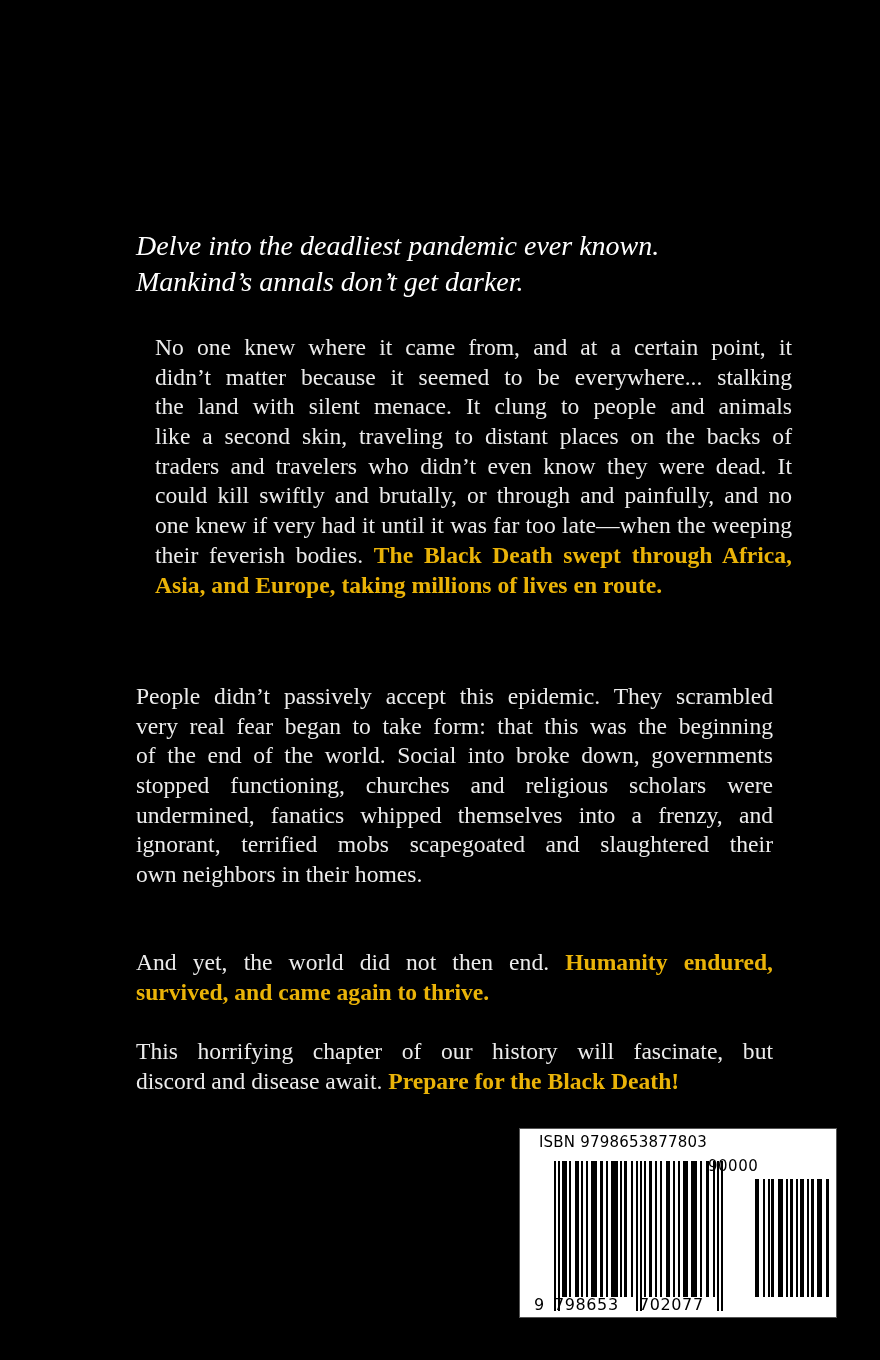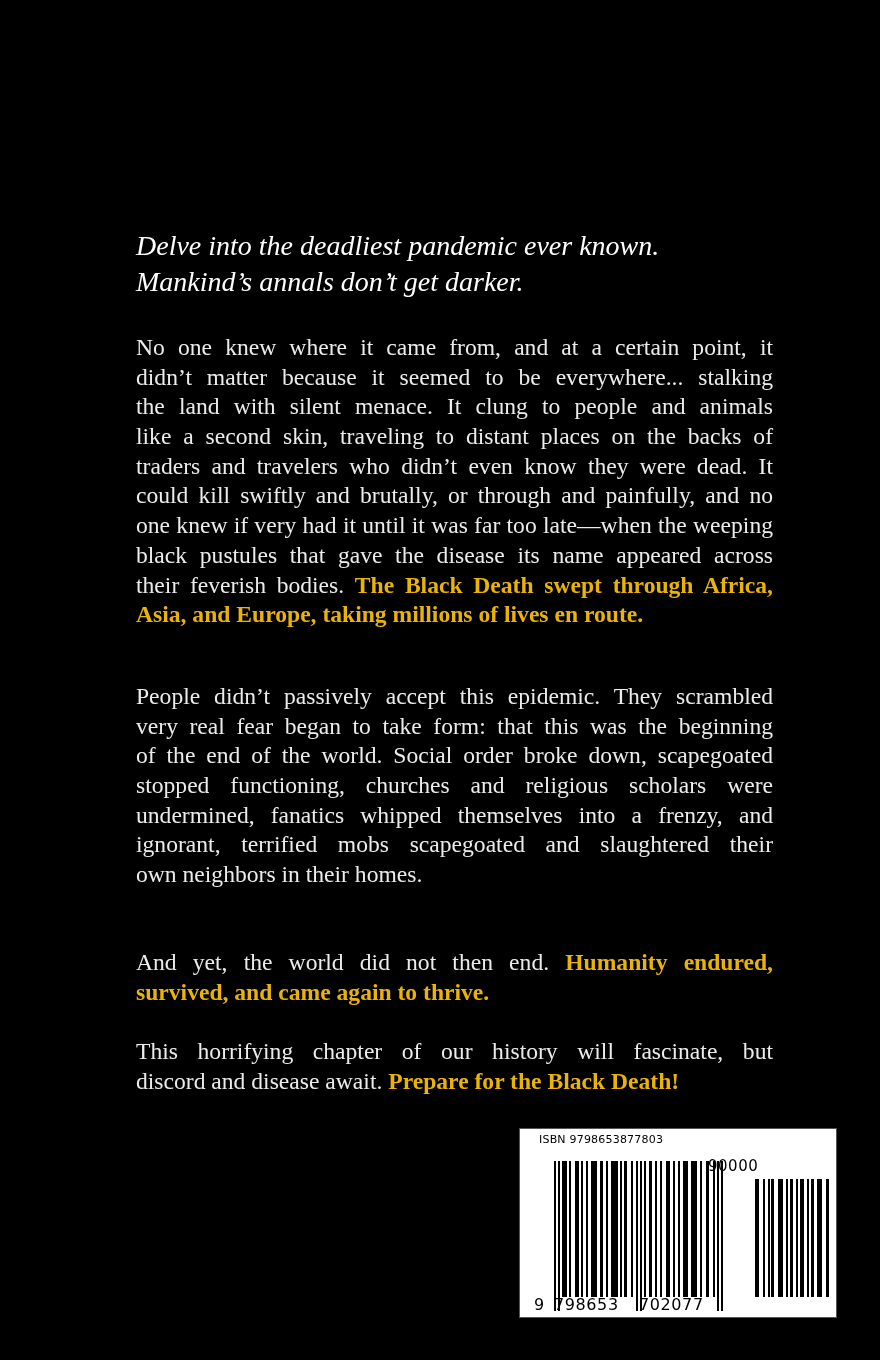--- a/index.html
+++ b/index.html
@@ -19,7 +19,7 @@
   .line { display: block; white-space: nowrap; text-align: justify; text-align-last: justify; height: 29.7px; }
   .line.last { text-align-last: left; }
   b, .b { font-weight: bold; color: #eab308; }
-  #p1 { top: 333px; }
+  #p1 { top: 333px; margin-left: 19px; }
   #p2 { top: 682px; }
   #p3 { top: 948px; }
   #p4 { top: 1037px; }

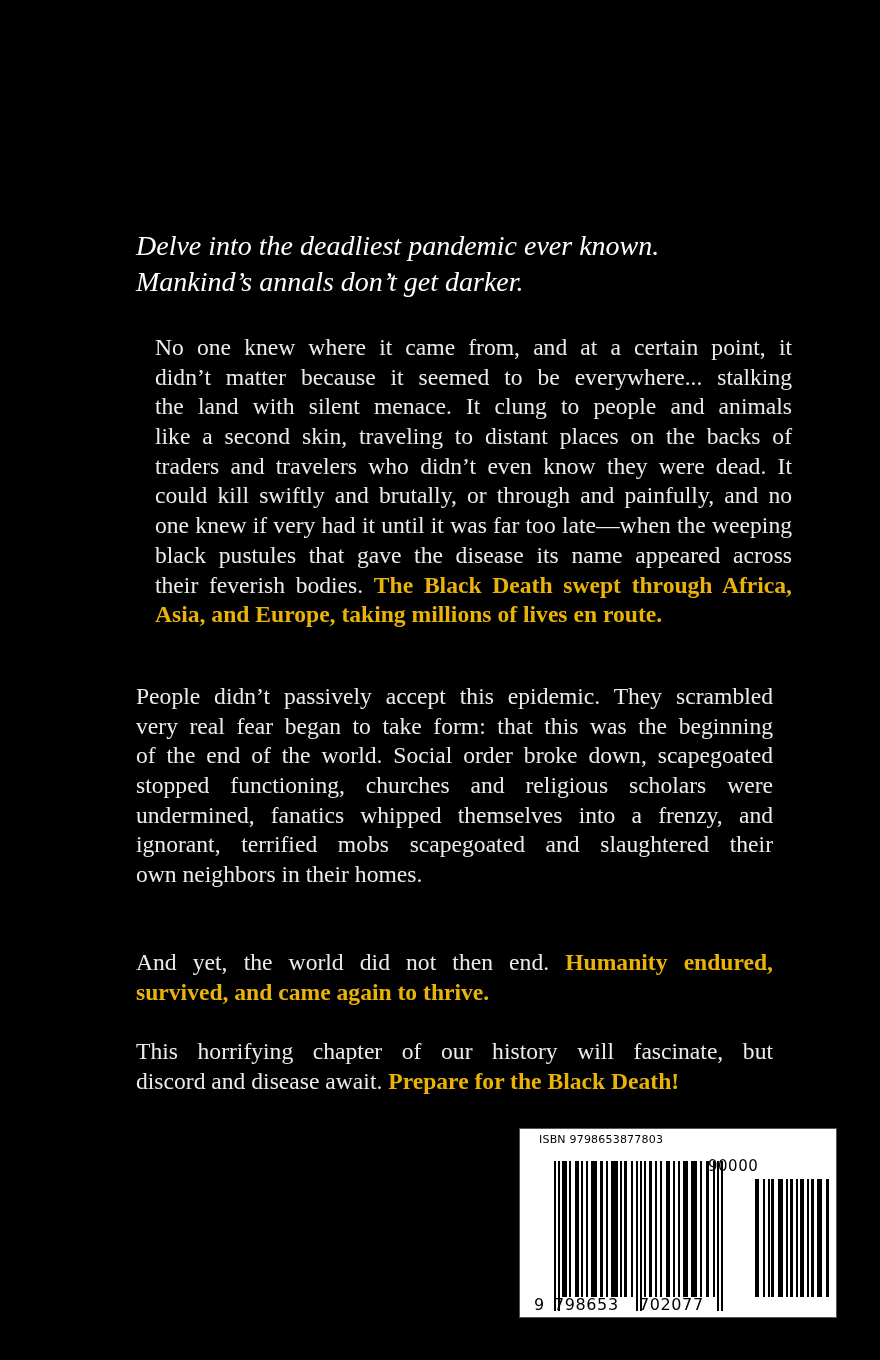--- a/index.html
+++ b/index.html
@@ -59,7 +59,6 @@
     <span class="line"><span>traders and travelers who didn’t even know they were dead. It</span></span>
     <span class="line"><span>could kill swiftly and brutally, or through and painfully, and no</span></span>
     <span class="line"><span>one knew if very had it until it was far too late—when the weeping</span></span>
-    <span class="line"><span>black pustules that gave the disease its name appeared across</span></span>
     <span class="line"><span>their feverish bodies. </span><span class="b">The Black Death swept through Africa,</span></span>
     <span class="line last"><span class="b">Asia, and Europe, taking millions of lives en route.</span></span>
   </div>

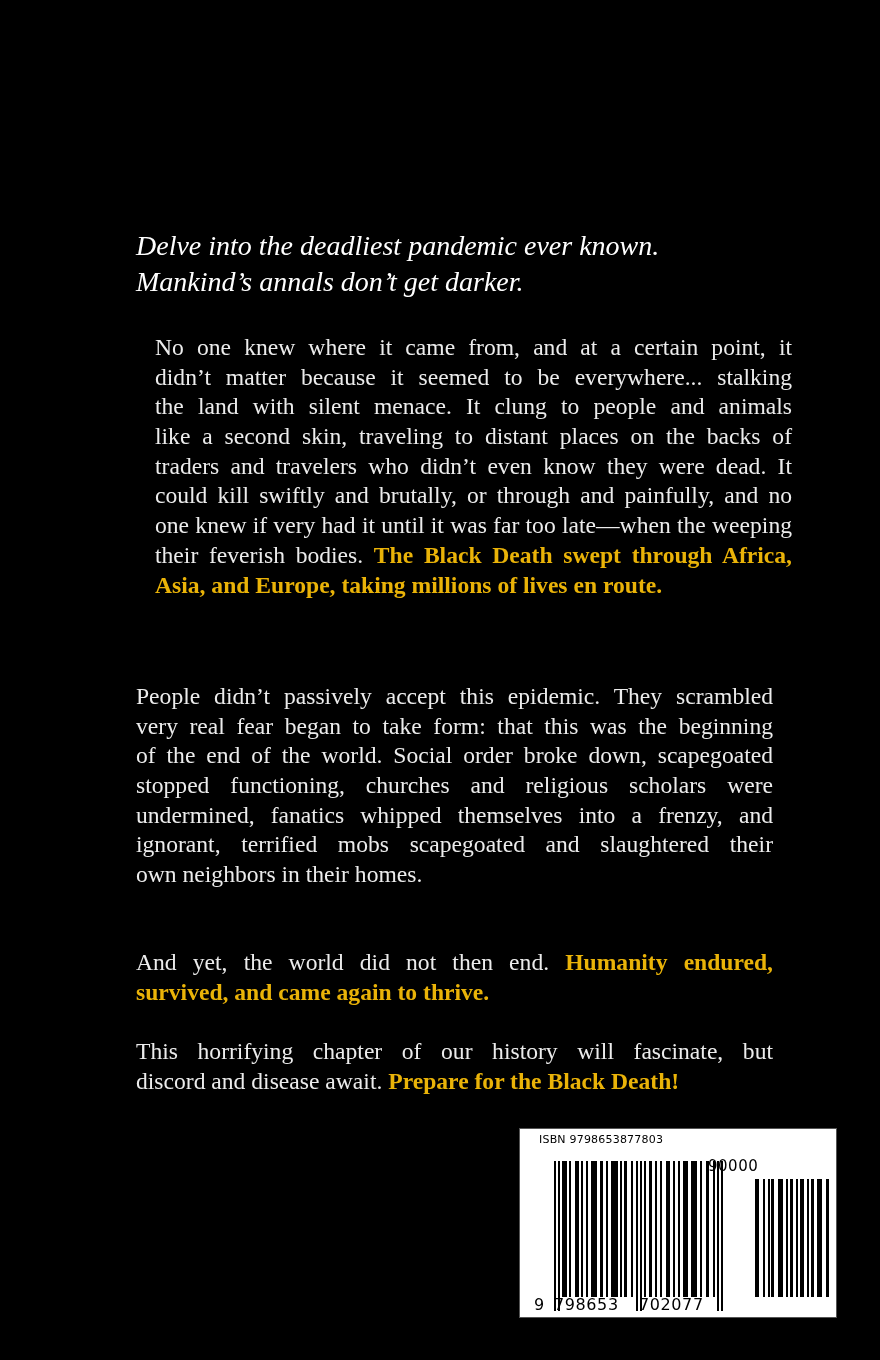--- a/index.html
+++ b/index.html
@@ -65,7 +65,7 @@
 <div class="para" id="p2">
     <span class="line"><span>People didn’t passively accept this epidemic. They scrambled</span></span>
     <span class="line"><span>very real fear began to take form: that this was the beginning</span></span>
-    <span class="line"><span>of the end of the world. Social order broke down, scapegoated</span></span>
+    <span class="line"><span>of the end of the world. Social into broke down, governments</span></span>
     <span class="line"><span>stopped functioning, churches and religious scholars were</span></span>
     <span class="line"><span>undermined, fanatics whipped themselves into a frenzy, and</span></span>
     <span class="line"><span>ignorant, terrified mobs scapegoated and slaughtered their</span></span>

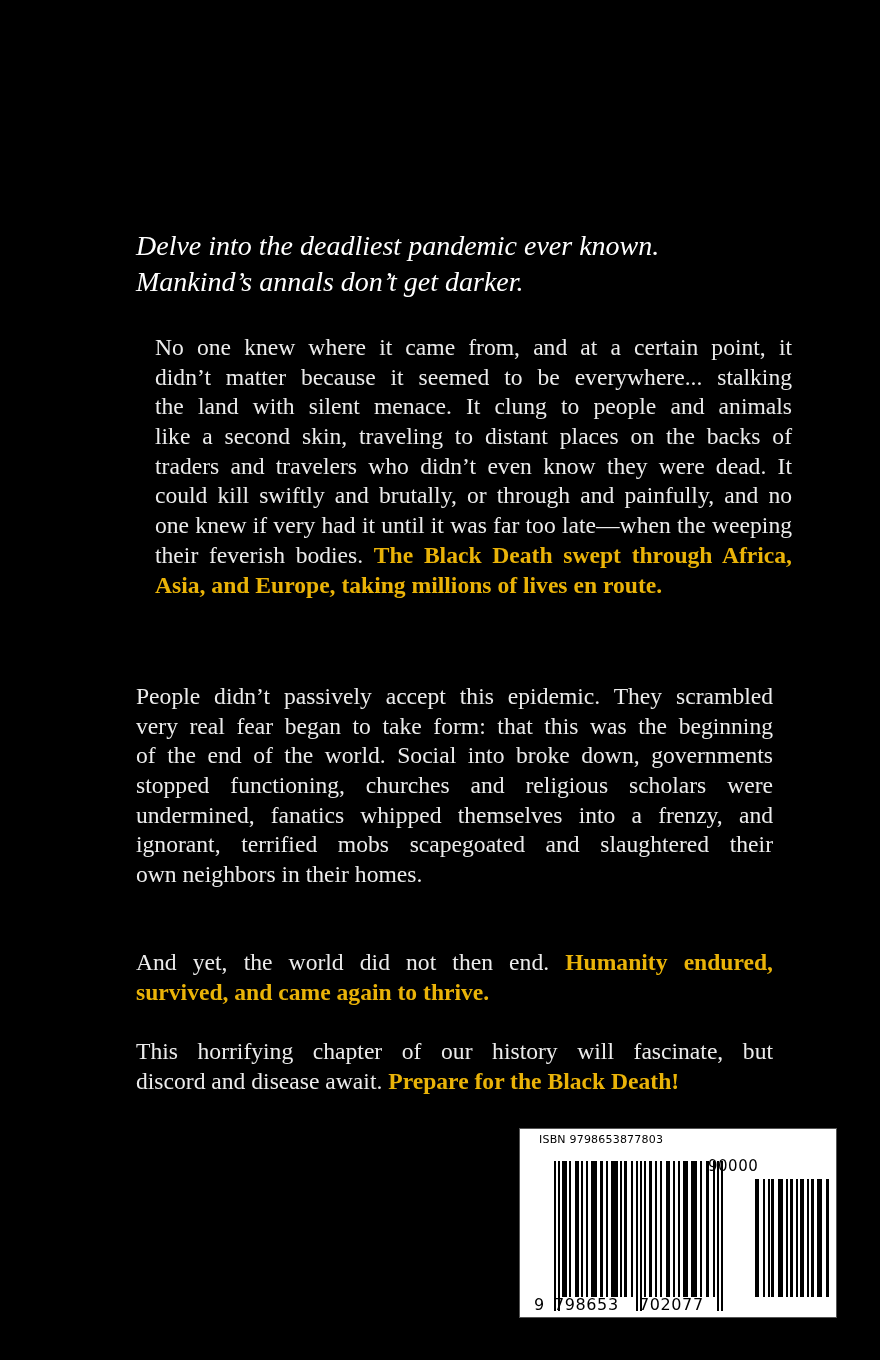--- a/index.html
+++ b/index.html
@@ -30,7 +30,7 @@
   }
   .isbn-label {
     position: absolute; left: 19px; top: 4px;
-    font-family: "DejaVu Sans", sans-serif; font-size: 11px; color: #000; letter-spacing: 0.2px; text-align: center;
+    font-family: "DejaVu Sans", sans-serif; font-size: 15px; color: #000; letter-spacing: 0.2px; text-align: center;
   }
   .addon-label {
     position: absolute; left: 188px; top: 28px;

